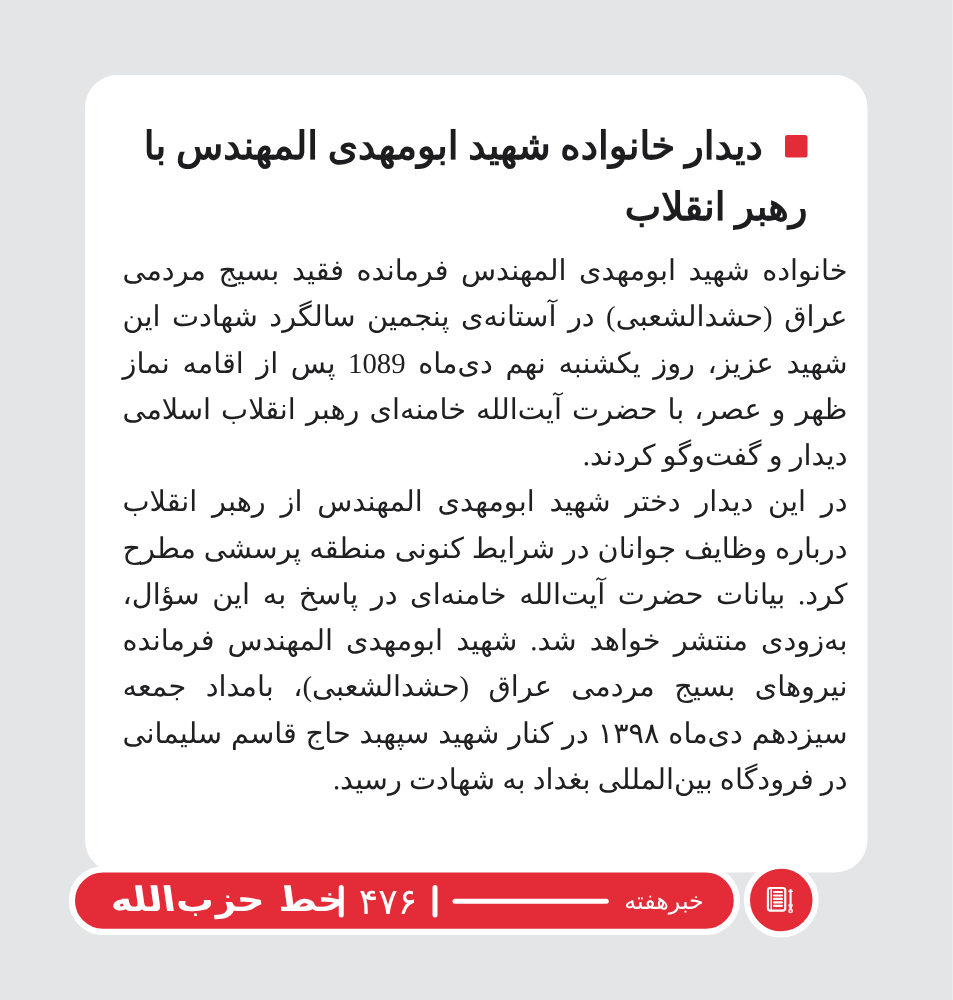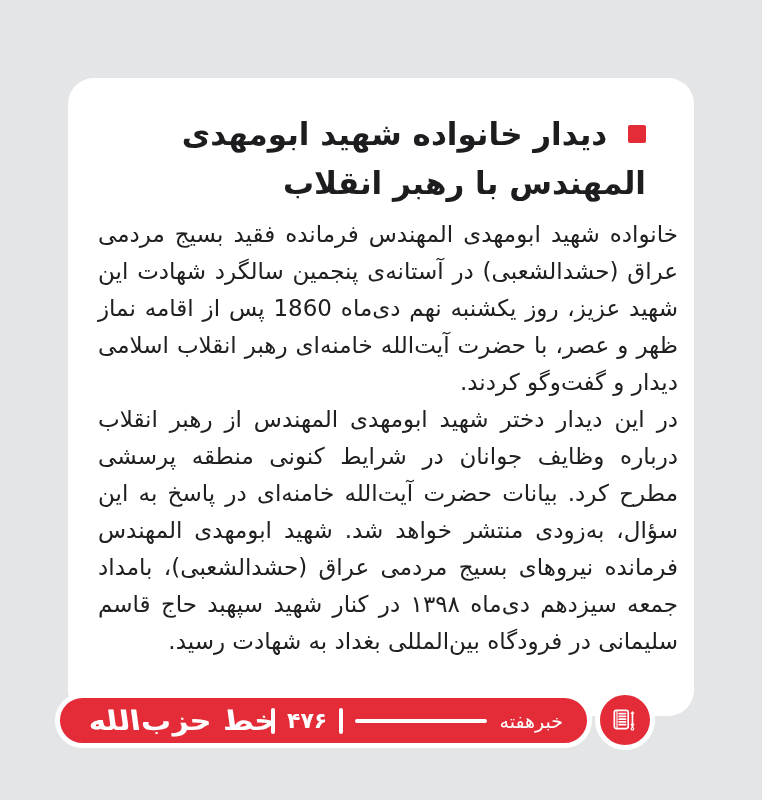--- a/index.html
+++ b/index.html
@@ -14,11 +14,12 @@
   
   .card {
     position: absolute;
-    right: 68px; top: 78px;
+    right: 68px; top: 60px;
     width: 626px; height: 638px;
     background: #ffffff;
     border-radius: 26px;
     overflow: hidden;
+    font-family: Liberation Serif, serif;
   }
 
   .headline {

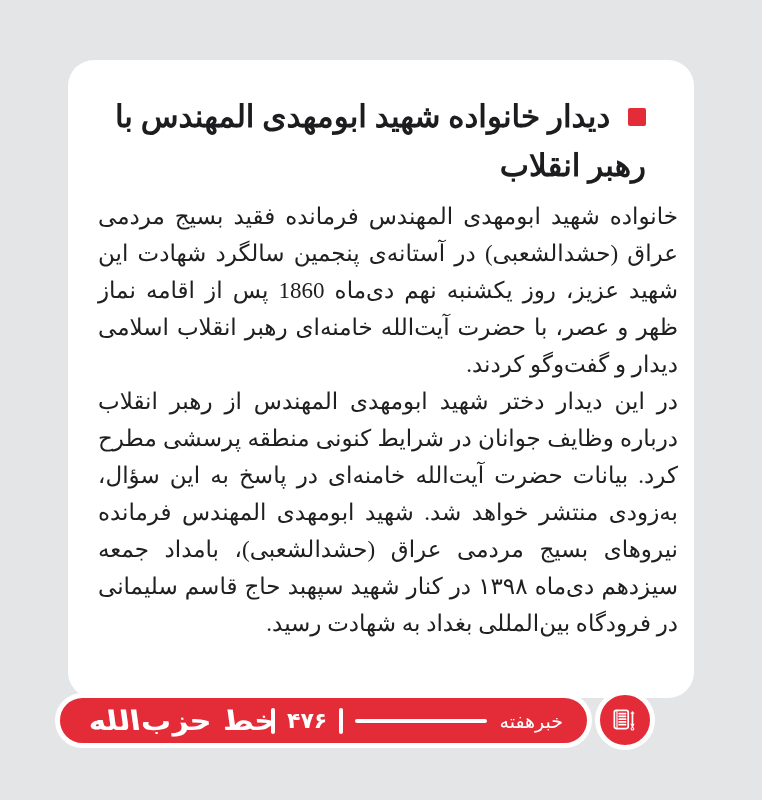--- a/index.html
+++ b/index.html
@@ -129,7 +129,7 @@
     </h1>
 
     <div class="article-body">
-      <p>خانواده شهید ابومهدی المهندس فرمانده فقید بسیج مردمی عراق (حشدالشعبی) در آستانه‌ی پنجمین سالگرد شهادت این شهید عزیز، روز یکشنبه نهم دی‌ماه 1860 پس از اقامه نماز ظهر و عصر، با حضرت آیت‌الله خامنه‌ای رهبر انقلاب اسلامی دیدار و گفت‌وگو کردند.</p>
+      <p>خانواده شهید ابومهدی المهندس فرمانده فقید بسیج مردمی عراق (حشدالشعبی) در آستانه‌ی پنجمین سالگرد شهادت این شهید عزیز، روز یکشنبه نهم دی‌ماه 1089 پس از اقامه نماز ظهر و عصر، با حضرت آیت‌الله خامنه‌ای رهبر انقلاب اسلامی دیدار و گفت‌وگو کردند.</p>
       <p>در این دیدار دختر شهید ابومهدی المهندس از رهبر انقلاب درباره وظایف جوانان در شرایط کنونی منطقه پرسشی مطرح کرد. بیانات حضرت آیت‌الله خامنه‌ای در پاسخ به این سؤال، به‌زودی منتشر خواهد شد. شهید ابومهدی المهندس فرمانده نیروهای بسیج مردمی عراق (حشدالشعبی)، بامداد جمعه سیزدهم دی‌ماه ۱۳۹۸ در کنار شهید سپهبد حاج قاسم سلیمانی در فرودگاه بین‌المللی بغداد به شهادت رسید.</p>
     </div>
 

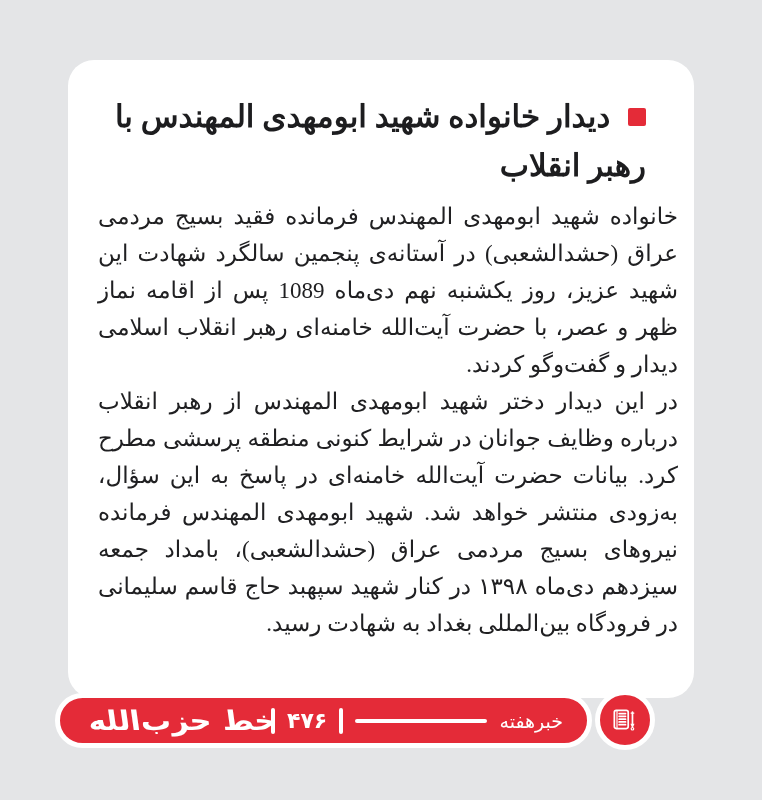--- a/index.html
+++ b/index.html
@@ -86,8 +86,8 @@
     border-radius: 2px;
   }
   .pill-number {
-    font-size: 22px;
-    font-weight: bold;
+    font-size: 29px;
+    font-weight: normal;
     white-space: nowrap;
     letter-spacing: 1px;
   }

